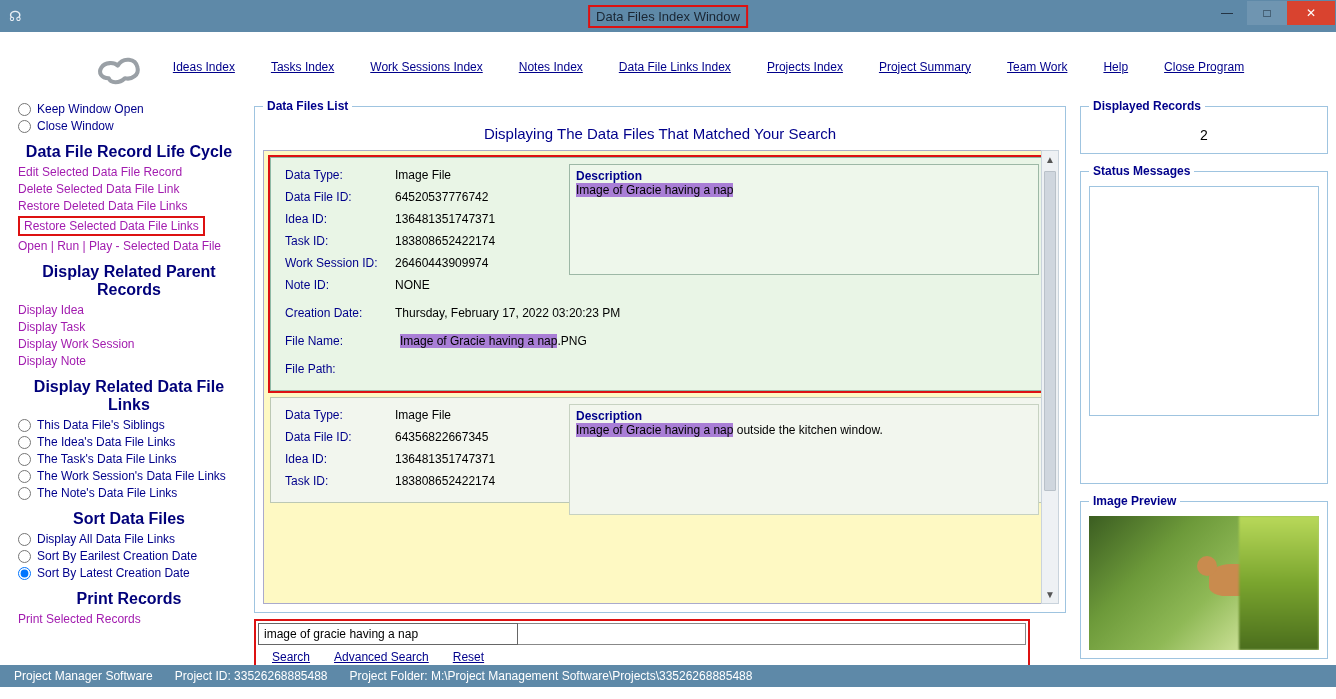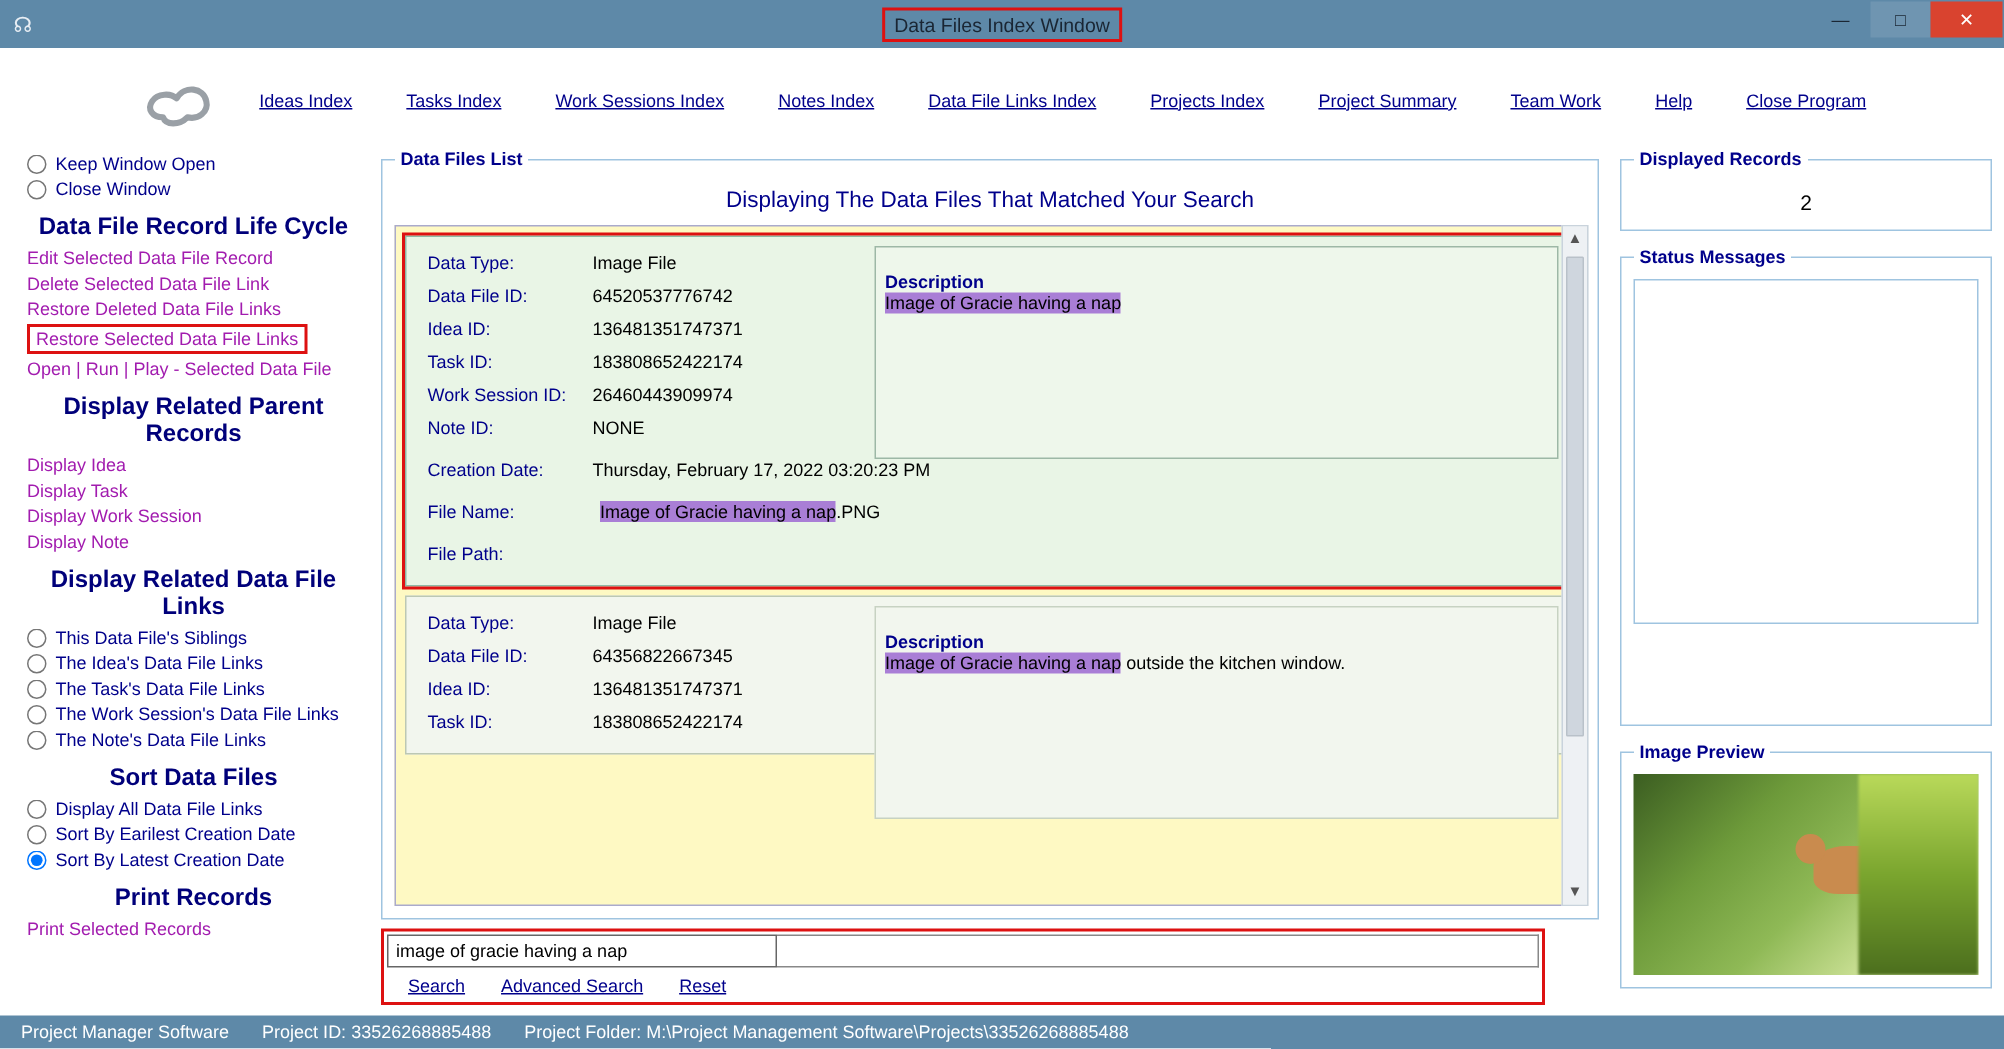--- a/index.html
+++ b/index.html
@@ -41,7 +41,7 @@
   .kv { display: flex; gap: 12px; font-size: 12px; color: #00008B; }
   .kv .k { width: 98px; flex-shrink: 0; }
   .kv .v { color: #000; }
-  .desc-box { position: absolute; left: 312px; top: 6px; right: 10px; height: 142px; border: 1px solid #9db8a6; background: #eef7eb; padding: 16px 6px; }
+  .desc-box { position: absolute; left: 298px; top: 6px; right: 10px; height: 111px; border: 1px solid #9db8a6; background: #eef7eb; padding: 4px 6px; }
   .desc-box.d2 { background: #f2f6ee; border-color:#c7d2c2; }
   .desc-label { font-size: 12px; font-weight: bold; color: #00008B; }
   .desc-text { color: #000; font-size: 12px; }

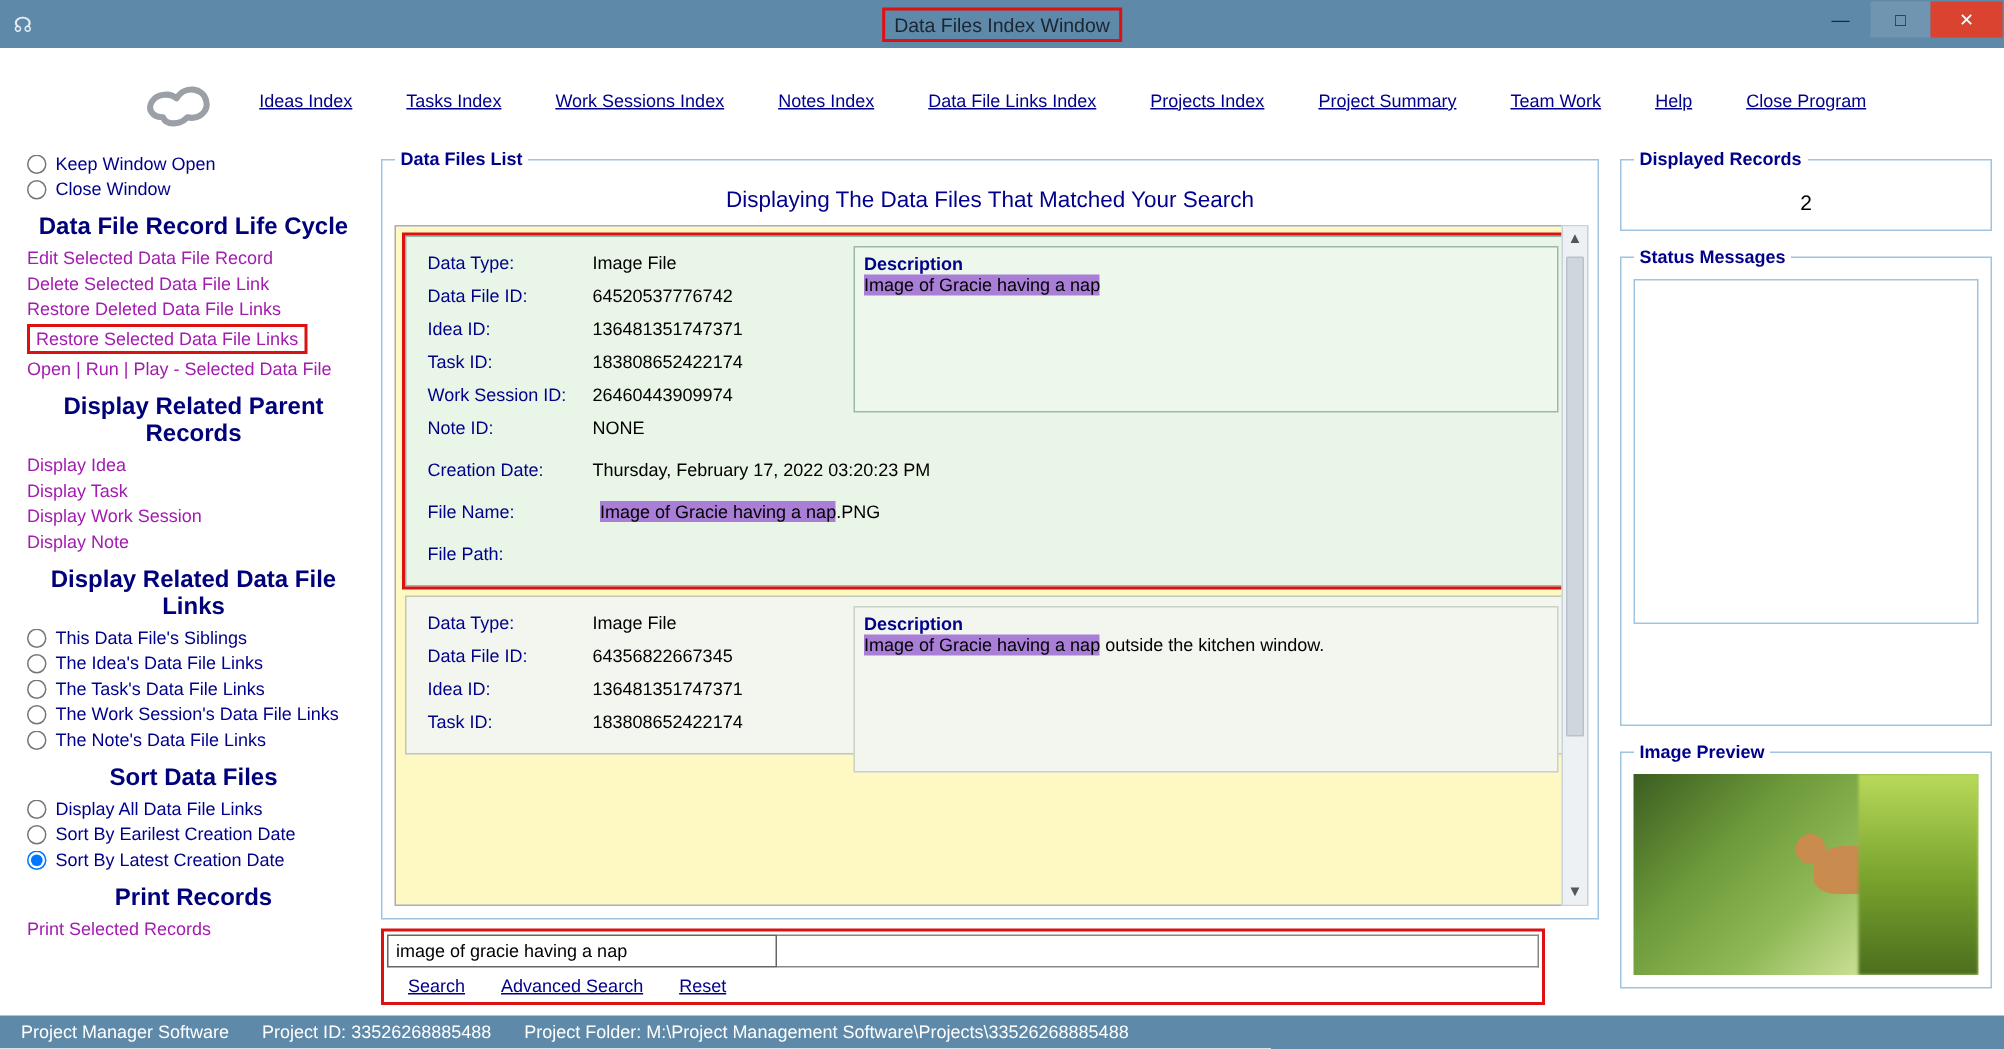--- a/index.html
+++ b/index.html
@@ -64,7 +64,7 @@
   .leaves{position:absolute;right:0;top:0;bottom:0;width:80px;background:linear-gradient(180deg,#b9d95a,#7aa52e,#4b6e1d);filter:blur(1px);}
   .status-body { height: 230px; border:1px solid #9fc4e0; padding:4px; background:#fff;}
 
-  .footer { position: absolute; bottom: 0; left:0; right:0; background: #5e89a8; color: #fff; font-size: 12px; padding: 4px 14px; display: flex; gap: 22px; }
+  .footer { position: absolute; bottom: 12px; left:0; right:0; background: #5e89a8; color: #fff; font-size: 12px; padding: 4px 14px; display: flex; gap: 22px; }
 </style>
 </head>
 <body>

